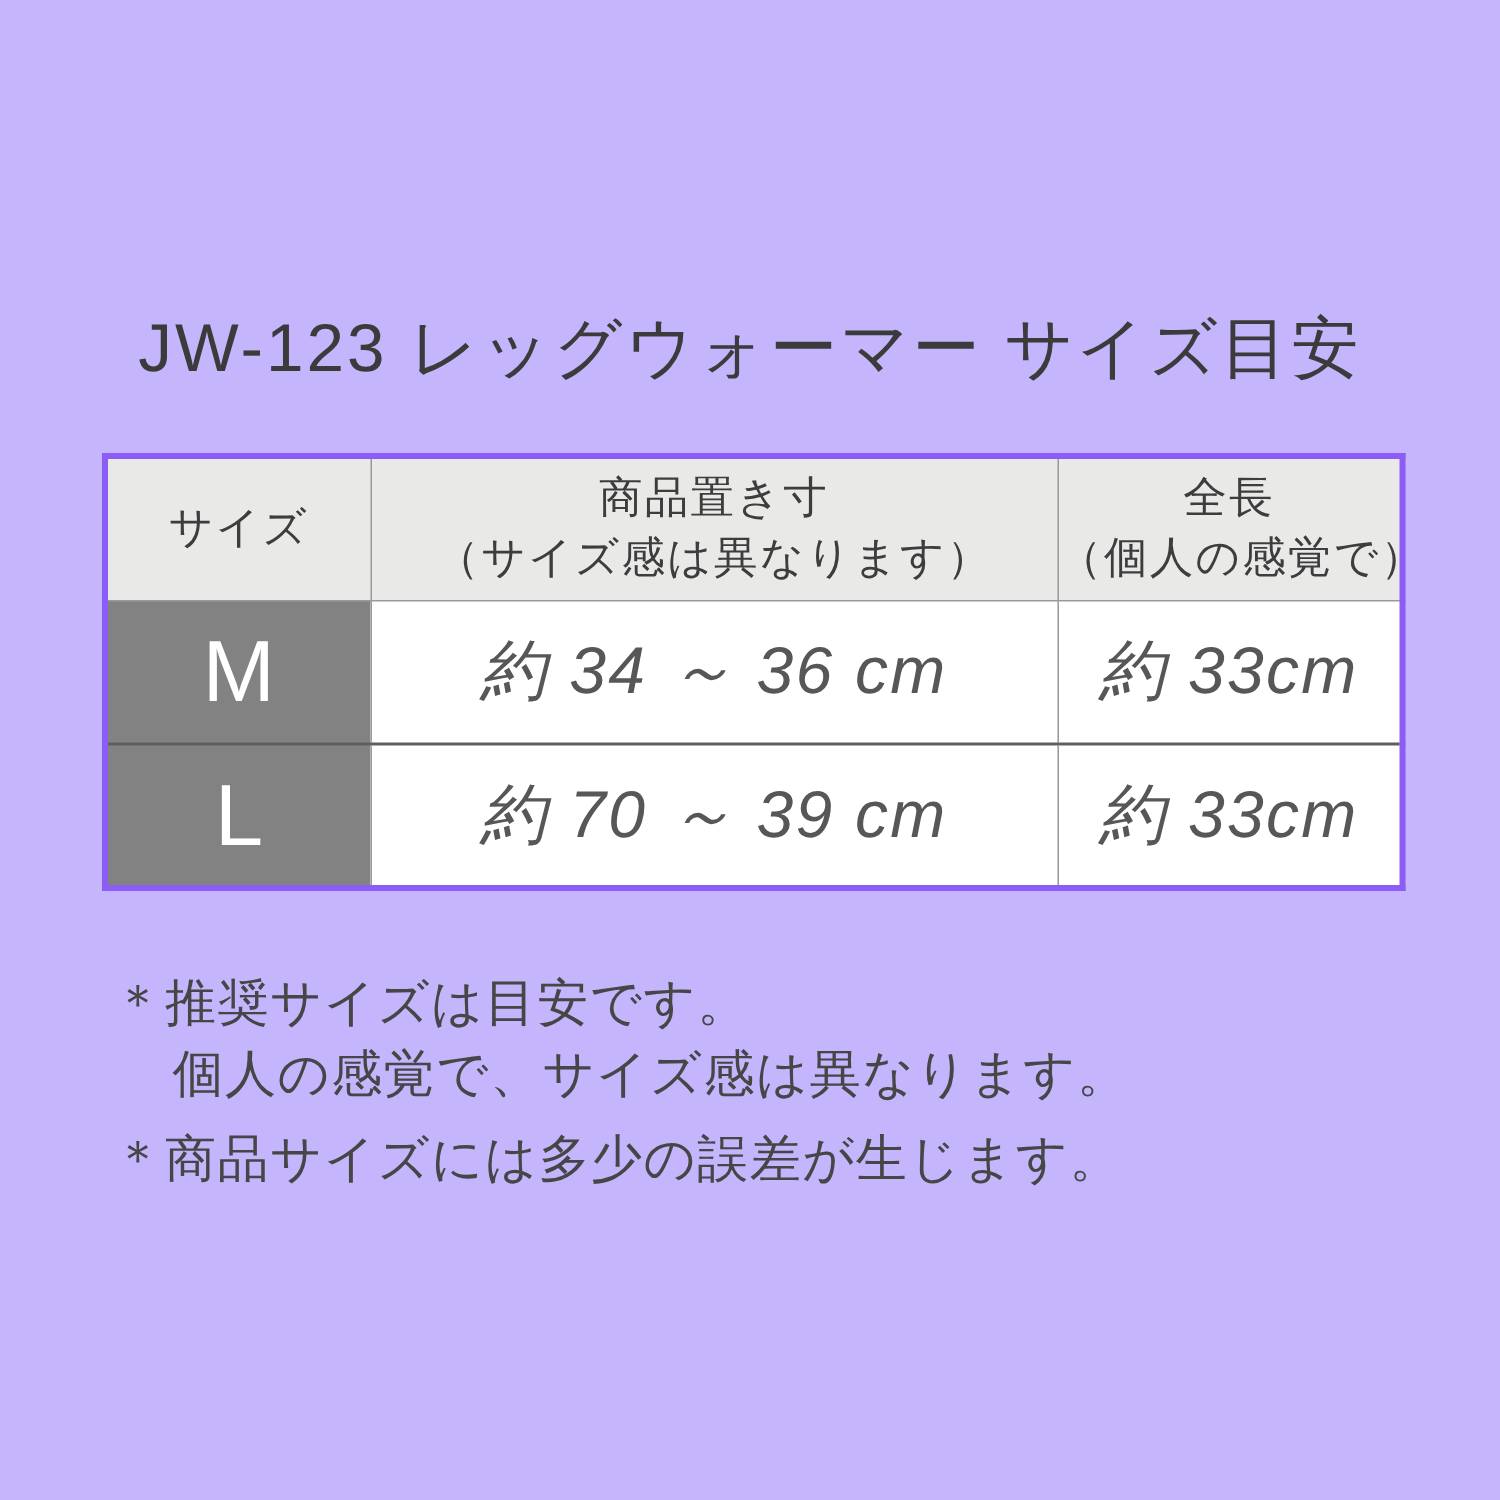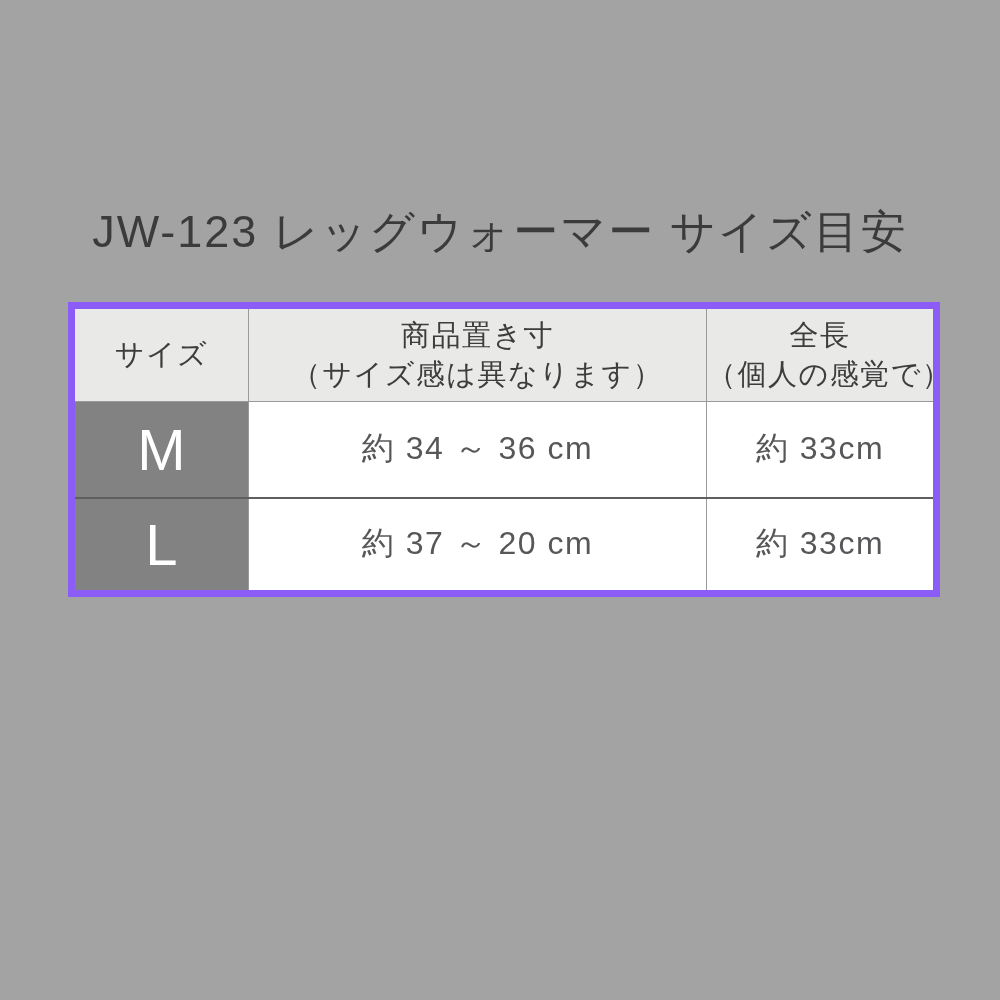--- a/index.html
+++ b/index.html
@@ -12,7 +12,7 @@
     position: relative;
     width: 1000px;
     height: 1000px;
-    background: #a3a3a3;
+    background: #c4b5fd;
     overflow: hidden;
   }
   .title {

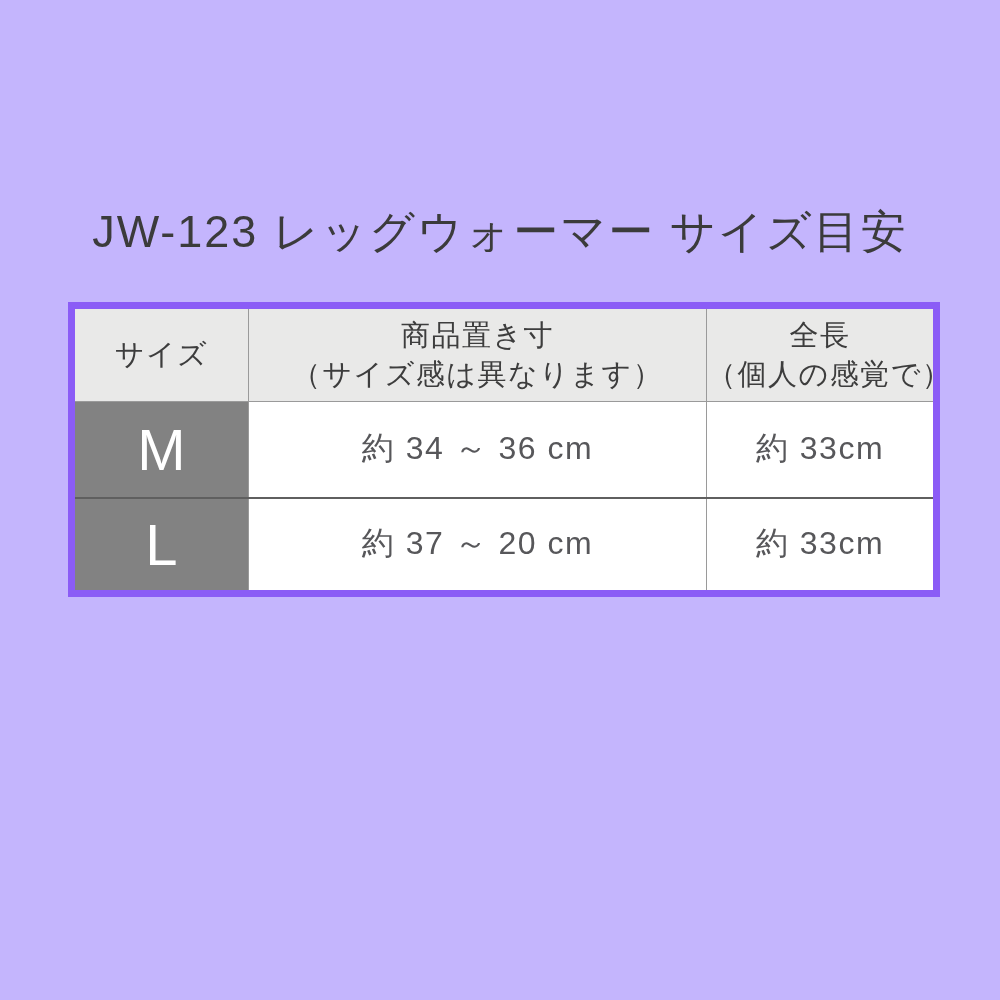--- a/index.html
+++ b/index.html
@@ -47,7 +47,7 @@
     vertical-align: middle;
     font-weight: 400;
   }
-  .size-table { border: 7px solid #8b5cf6; }
+  .size-table { border: 4px solid #8b5cf6; }
   thead tr { height: 96px; }
   tbody tr { height: 96px; }
   th.hdr {

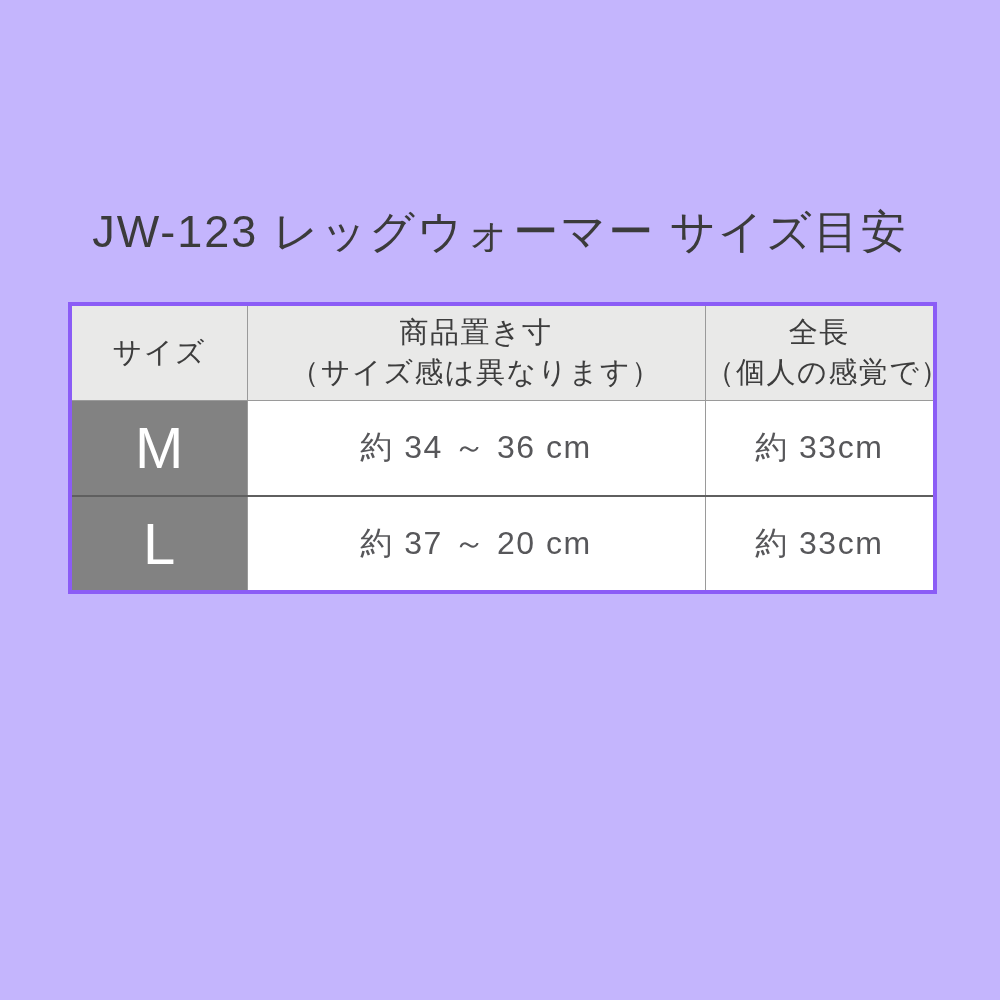--- a/index.html
+++ b/index.html
@@ -67,9 +67,10 @@
   td.data-cell {
     background: #ffffff;
     color: #57575a;
-    font-size: 32px;
+    font-size: 44px;
     letter-spacing: 1.5px;
     white-space: nowrap;
+    font-style: italic;
   }
   
   tbody tr.row-1 td { border-top: 2px solid #5f5f5f; }

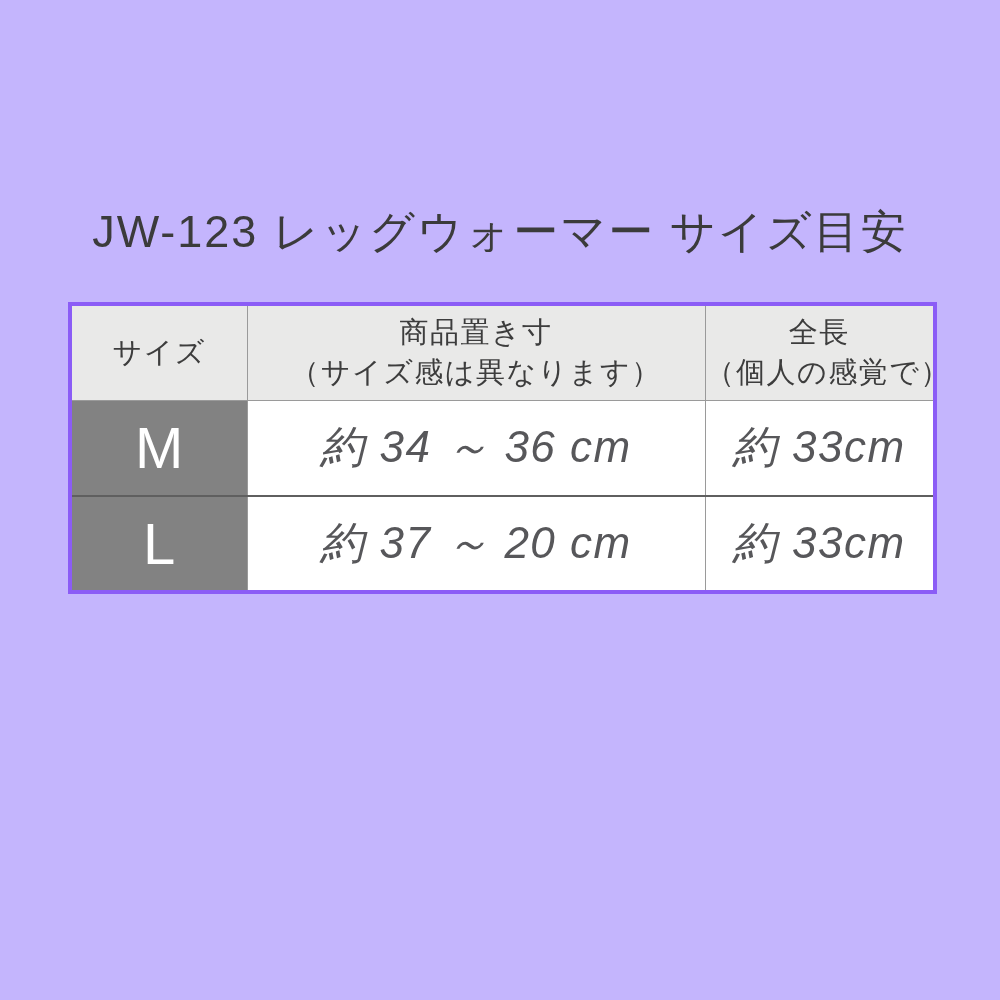--- a/index.html
+++ b/index.html
@@ -123,7 +123,7 @@
       </tr>
       <tr class="row-1">
         <td class="size-cell">L</td>
-        <td class="data-cell">約 37 ～ 20 cm</td>
+        <td class="data-cell">約 70 ～ 39 cm</td>
         <td class="data-cell">約 33cm</td>
       </tr>
     </tbody>

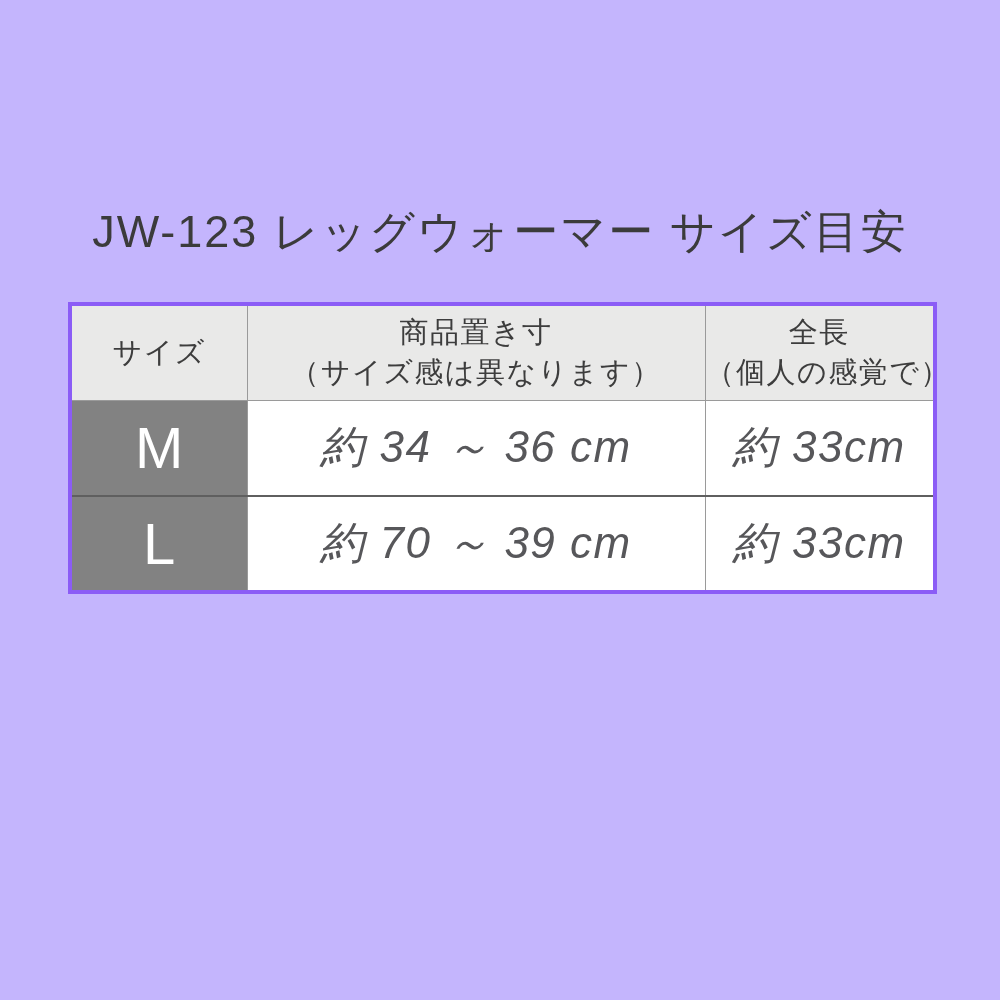--- a/index.html
+++ b/index.html
@@ -129,6 +129,15 @@
     </tbody>
   </table>
 
+  <div class="notes">
+    <div class="note first">
+      <div class="note-line">＊推奨サイズは目安です。</div>
+      <div class="note-line indent">個人の感覚で、サイズ感は異なります。</div>
+    </div>
+    <div class="note second">
+      <div class="note-line">＊商品サイズには多少の誤差が生じます。</div>
+    </div>
+  </div>
 
 </div>
 

